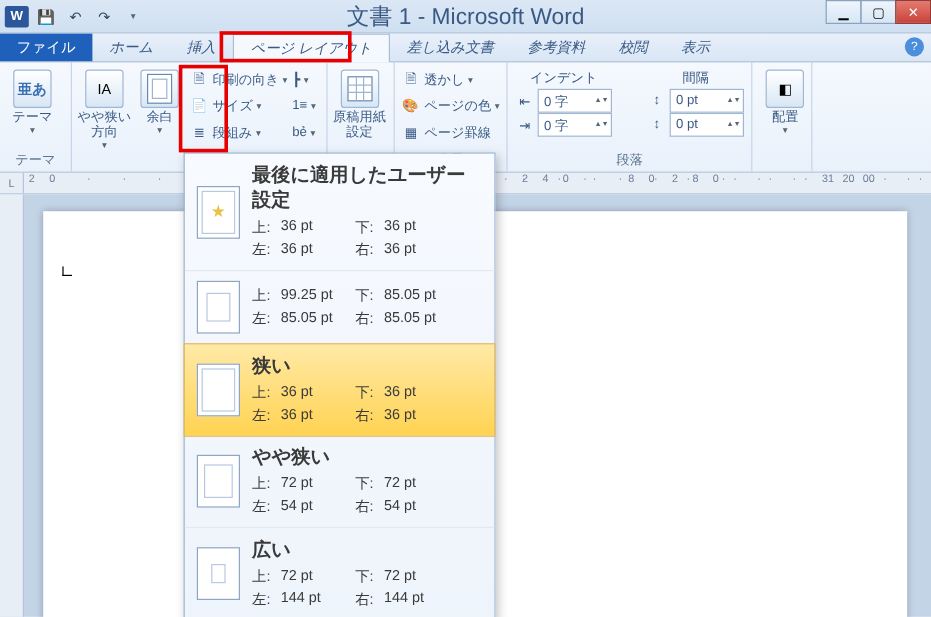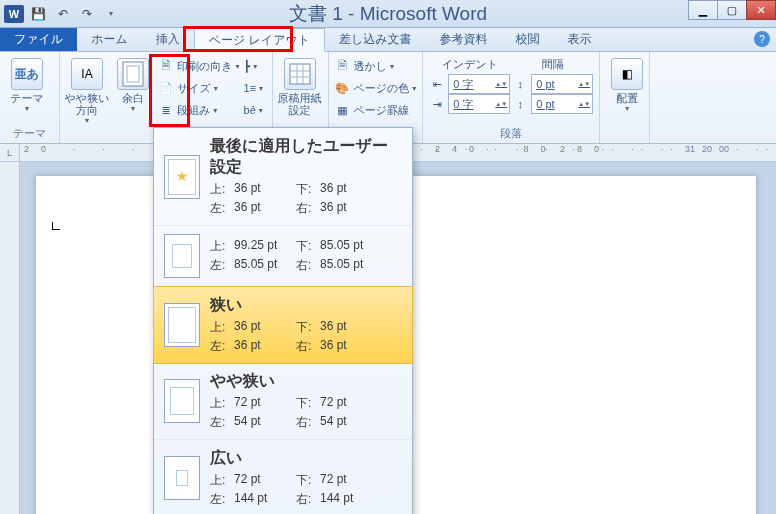--- a/index.html
+++ b/index.html
@@ -18,7 +18,7 @@
 
 .tabs { height: 24px; background: linear-gradient(#e8f0fa,#d9e6f5); display: flex; align-items: stretch; border-bottom: 1px solid #a9bdd8; position: relative; }
 .file-tab { background: #1e60ba; color: #fff; padding: 0 14px; display: flex; align-items: center; font-size: 12px; }
-.tab { padding: 0 14px; display: flex; align-items: center; color: #3a5a84; cursor: default; }
+.tab { padding: 0 14px; display: flex; align-items: center; color: #3a5a84; cursor: default; font-style: italic; }
 .tab.active { background: #f5f9fe; border-top: 1px solid #a9bdd8; border-left: 1px solid #a9bdd8; border-right: 1px solid #a9bdd8; border-bottom: 1px solid #f5f9fe; margin-bottom: -1px; }
 .help-btn { position: absolute; right: 6px; top: 3px; width: 16px; height: 16px; border-radius: 8px; background: #4a8edc; color: #fff; font-size: 10px; display: flex; align-items: center; justify-content: center; }
 

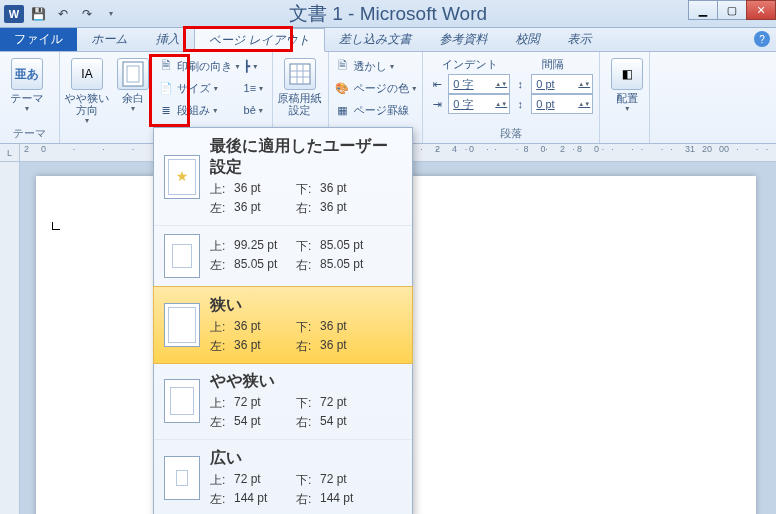--- a/index.html
+++ b/index.html
@@ -195,7 +195,7 @@
   </div>
 
   <div class="group">
-    <div style="display:flex; gap:2px">
+    <div style="display:flex; gap:29px">
       <div>
         <div class="small-cmd" style="justify-content:center">インデント</div>
         <div class="small-cmd">

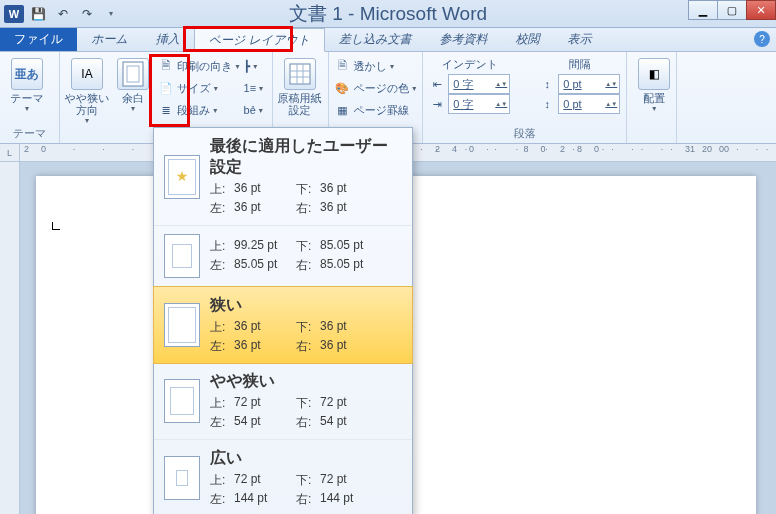--- a/index.html
+++ b/index.html
@@ -39,7 +39,7 @@
 .small-cmd { height: 20px; display: flex; align-items: center; gap: 3px; font-size: 11px; color: #3a5a84; white-space: nowrap; }
 .small-cmd .sicon { width: 16px; height: 16px; display:flex; align-items:center; justify-content:center; }
 
-.spinner { width: 62px; height: 20px; border: 1px solid #9fb7d4; background: #fff; display: flex; align-items: center; padding: 0 4px; font-size: 11px; justify-content: space-between; text-decoration: underline; }
+.spinner { width: 62px; height: 20px; border: 1px solid #9fb7d4; background: #fff; display: flex; align-items: center; padding: 0 4px; font-size: 11px; justify-content: space-between; }
 .spin-arrows { width: 10px; display:flex; flex-direction:column; font-size:6px; color:#567; line-height:1; }
 
 

